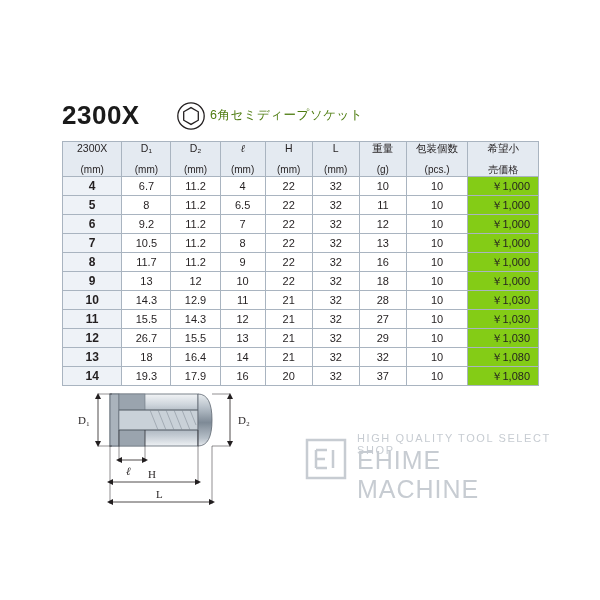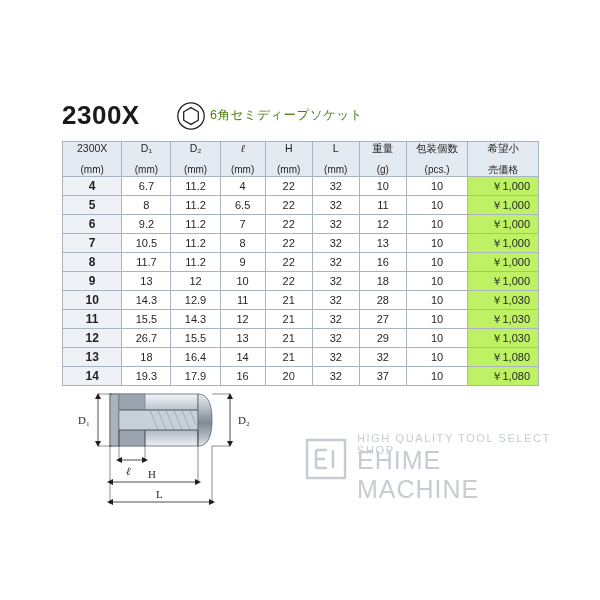--- a/index.html
+++ b/index.html
@@ -84,7 +84,7 @@
     font-size: 12px;
   }
   #spec-table tbody td.price-cell {
-    background: #bef264;
+    background: #84cc16;
     text-align: right;
     padding-right: 8px;
   }

